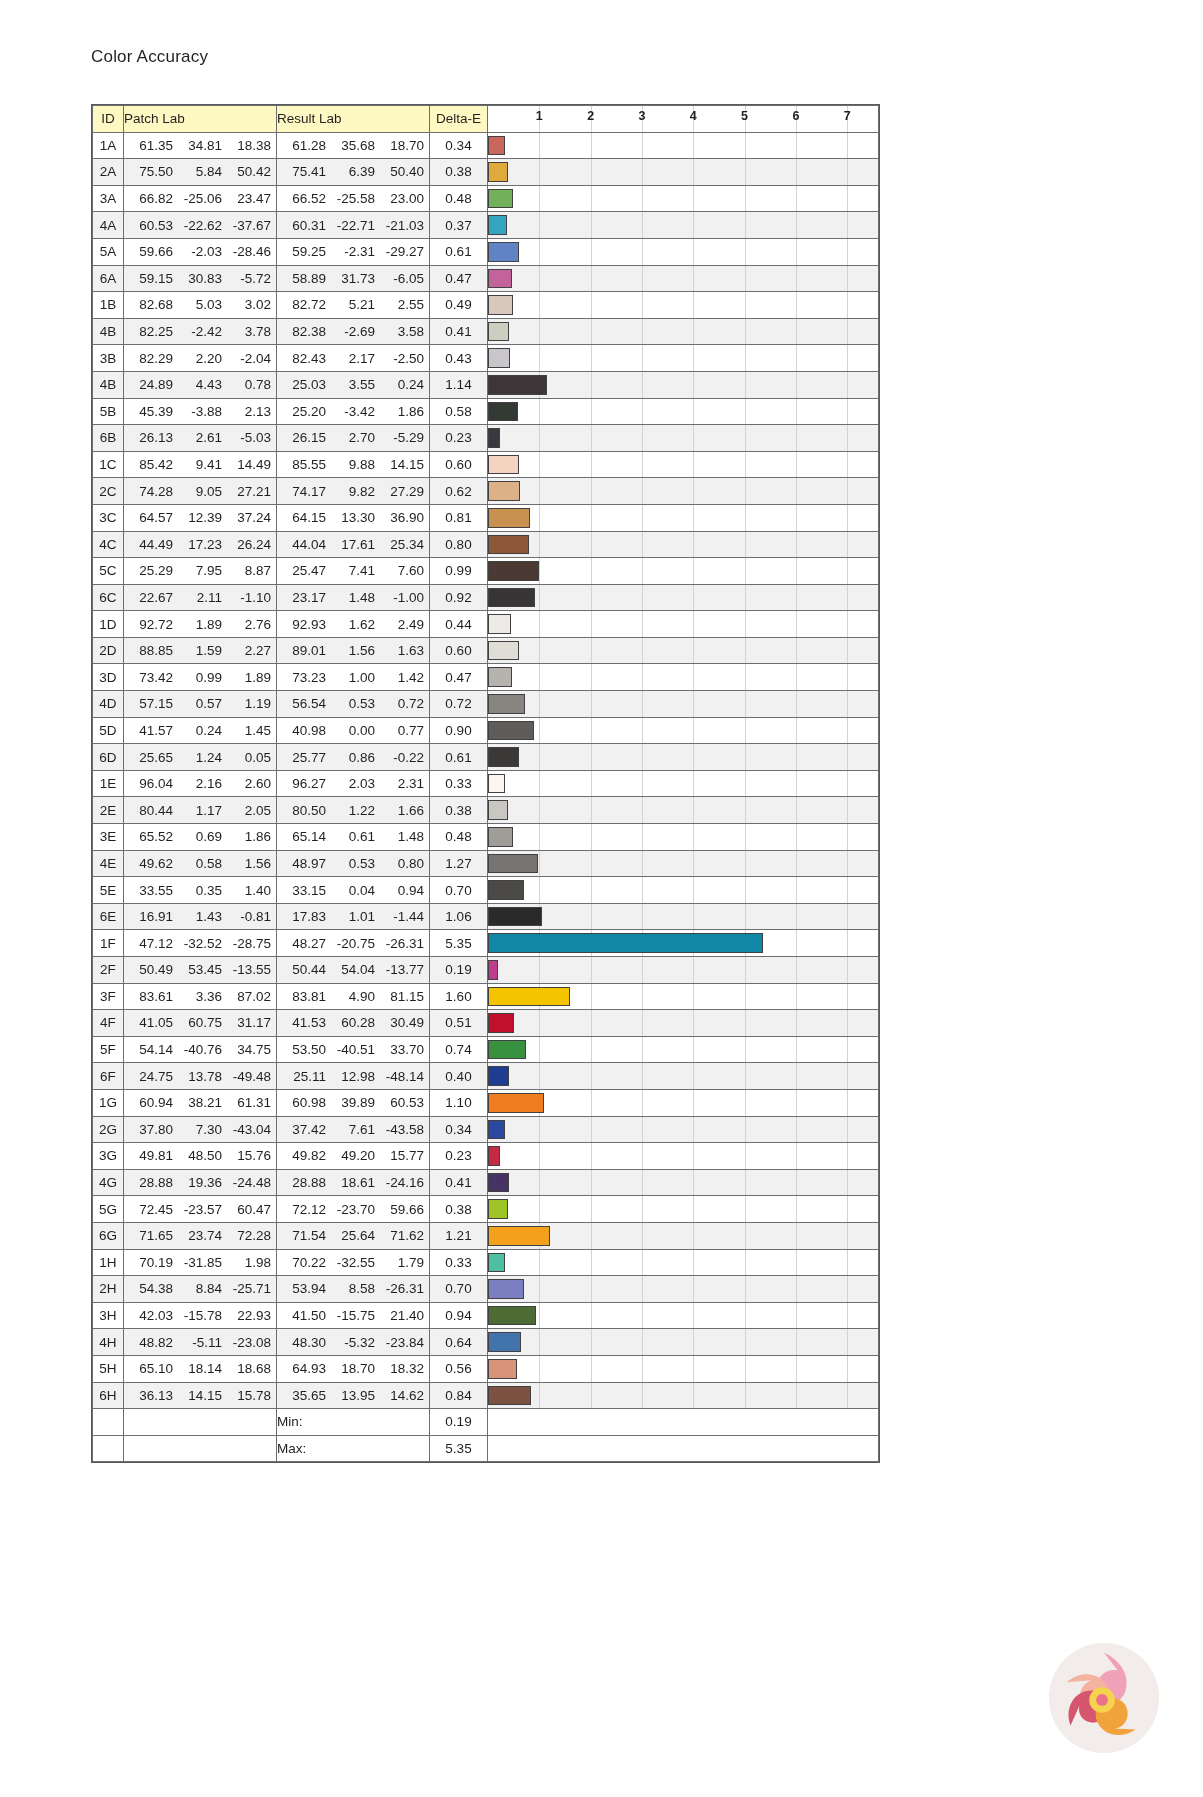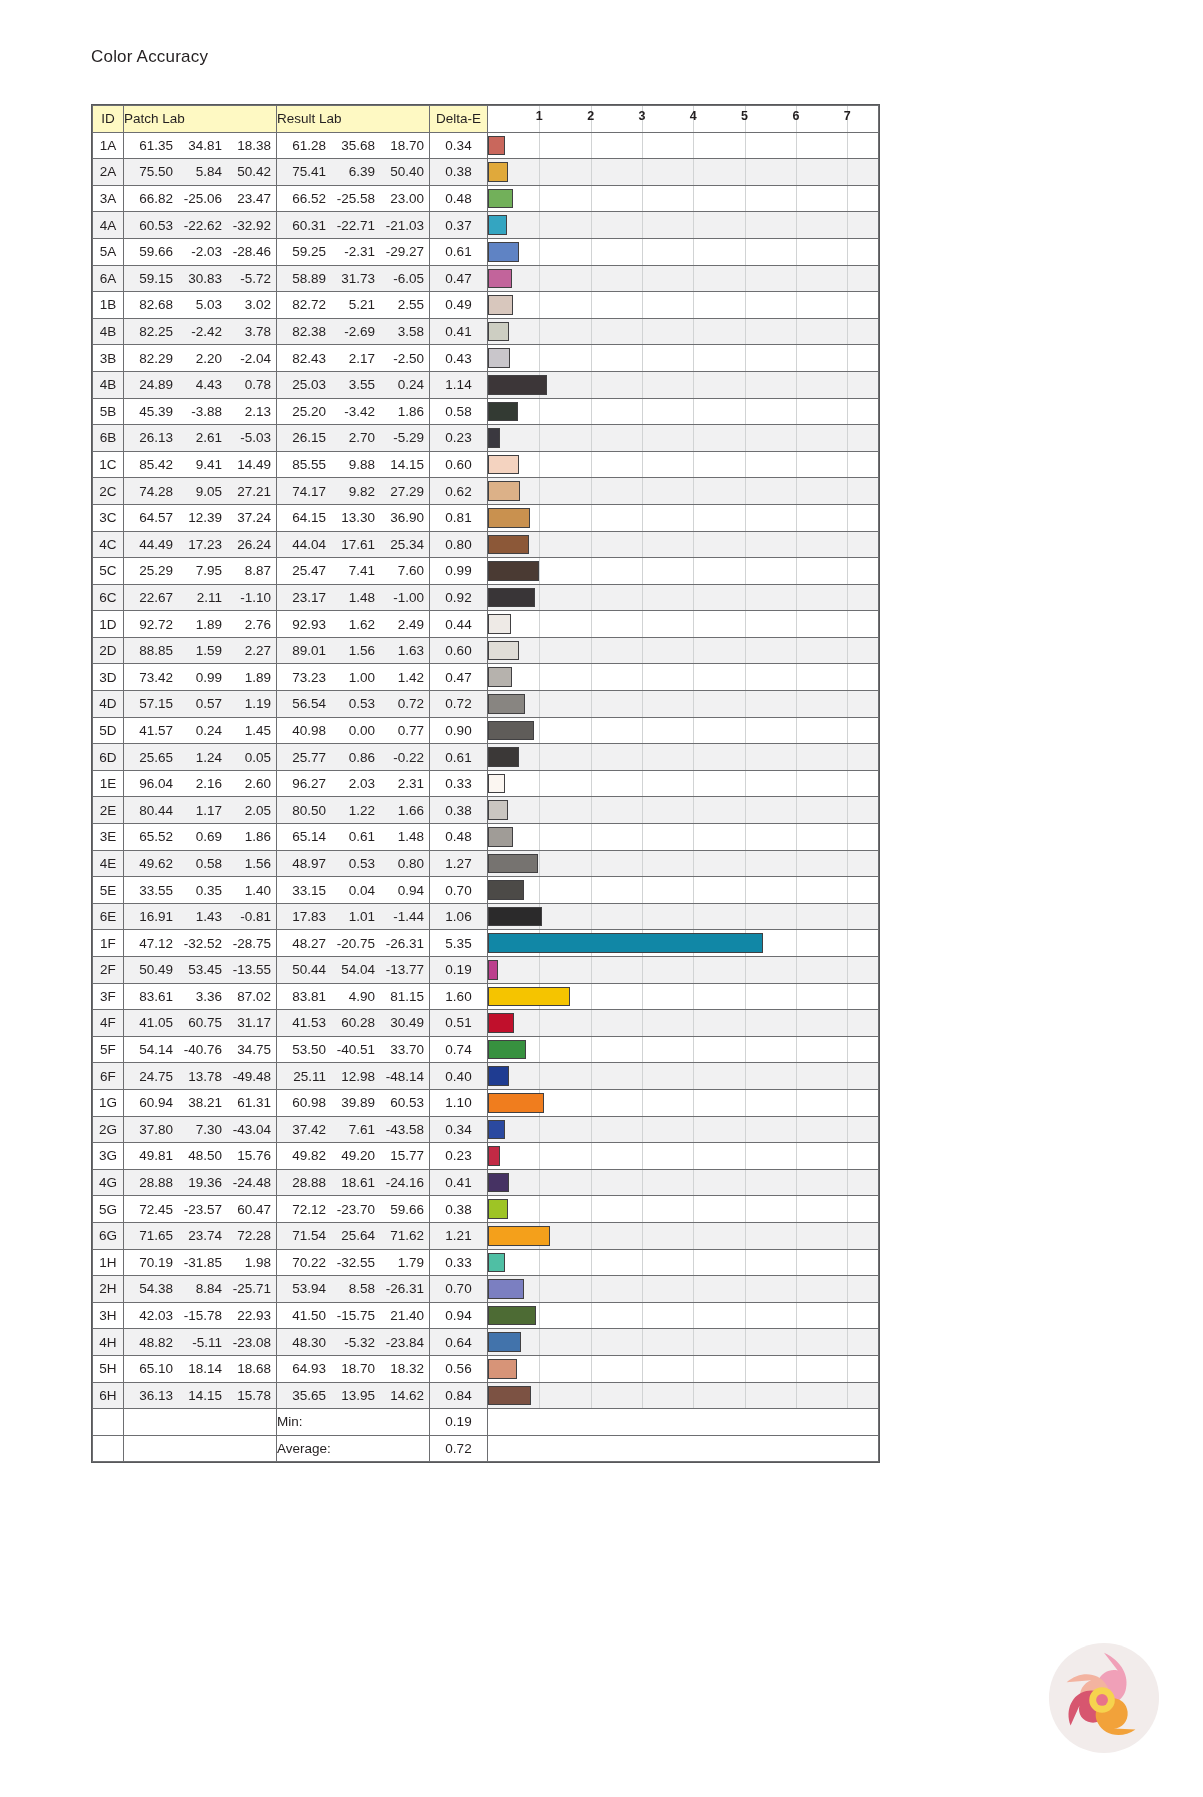--- a/index.html
+++ b/index.html
@@ -240,7 +240,7 @@
               <div class="labcell">
                 <span class="l">60.53</span>
                 <span class="a">-22.62</span>
-                <span class="b">-32.92</span>
+                <span class="b">-37.67</span>
               </div>
             </td>
             <td class="col-lab">

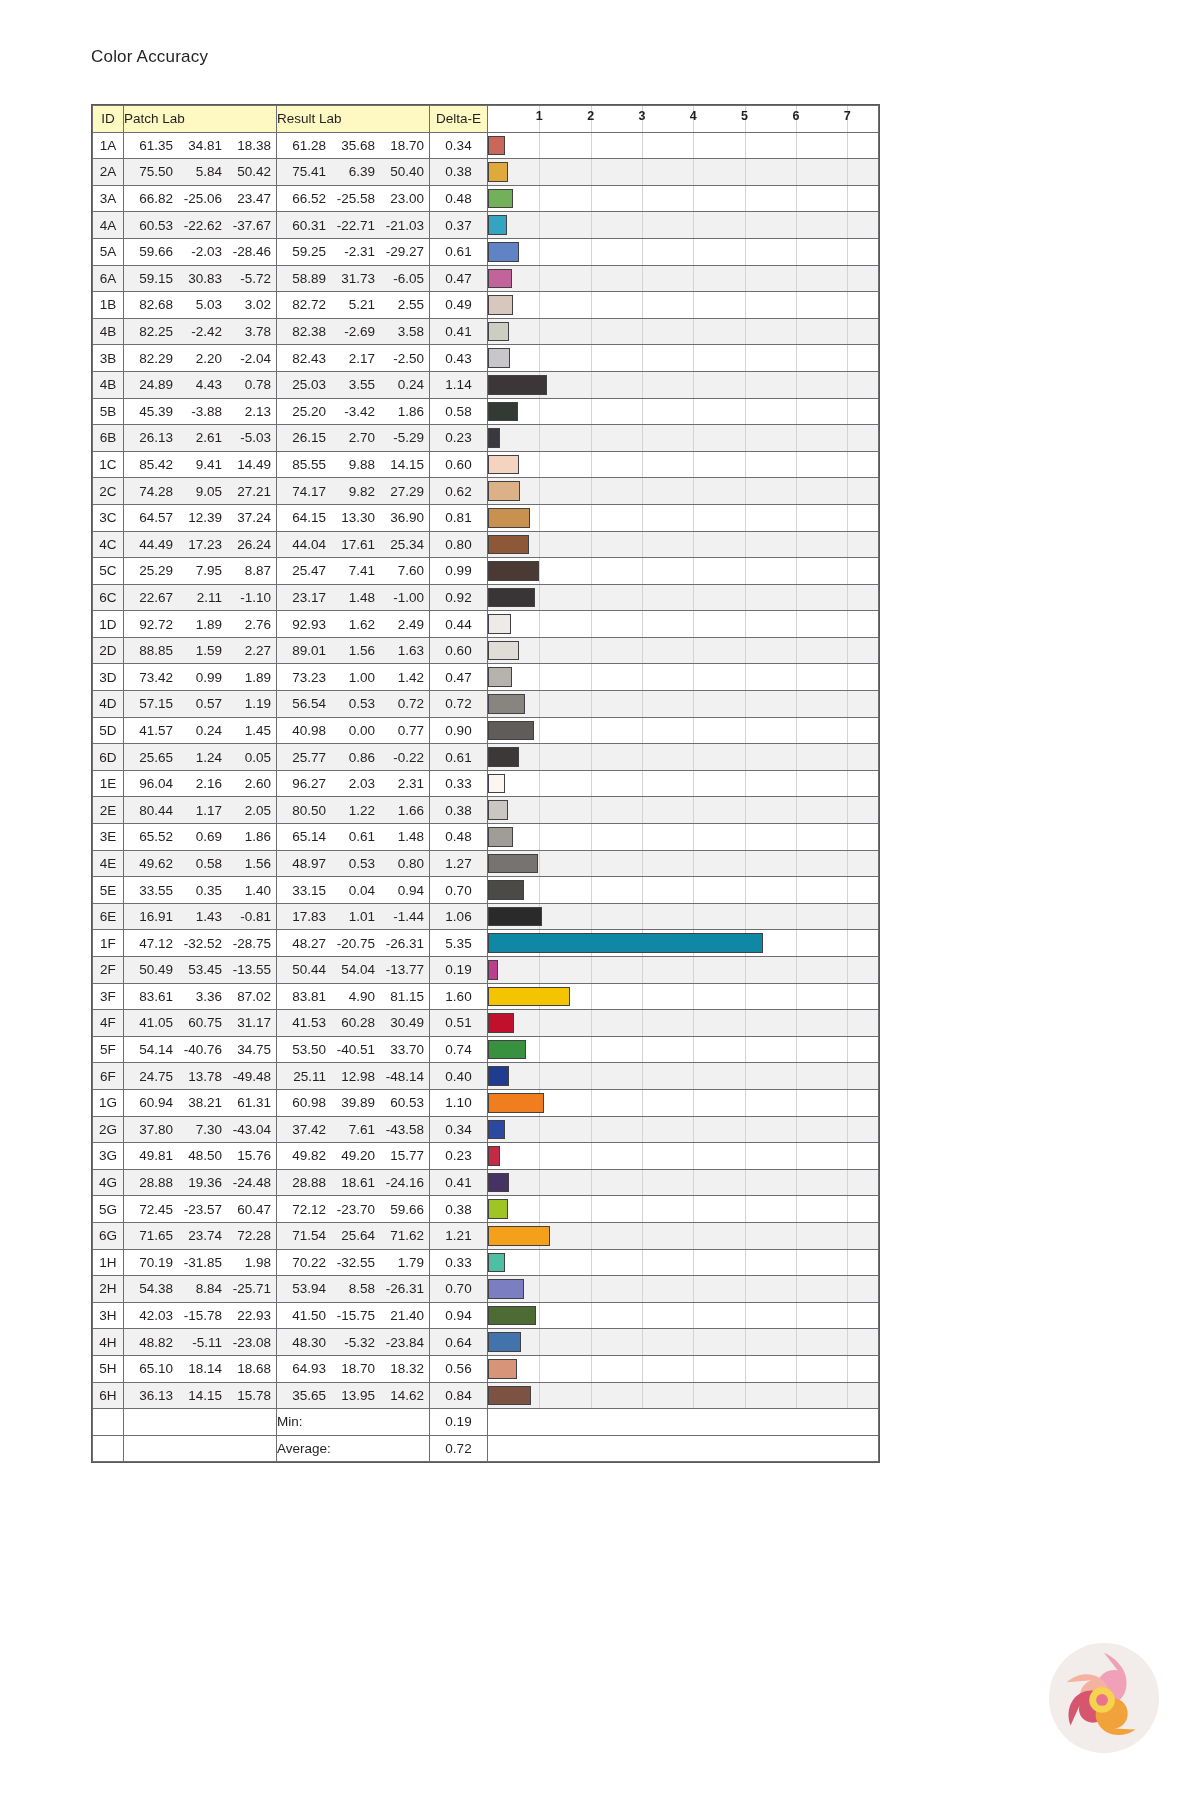--- a/index.html
+++ b/index.html
@@ -1504,6 +1504,13 @@
           <tr class="stats-row">
             <td class="col-id blank-cell"></td>
             <td class="col-lab blank-cell"></td>
+            <td class="col-lab stat-label">Max:</td>
+            <td class="col-de">5.35</td>
+            <td class="col-bar"></td>
+          </tr>
+          <tr class="stats-row">
+            <td class="col-id blank-cell"></td>
+            <td class="col-lab blank-cell"></td>
             <td class="col-lab stat-label">Average:</td>
             <td class="col-de">0.72</td>
             <td class="col-bar"></td>

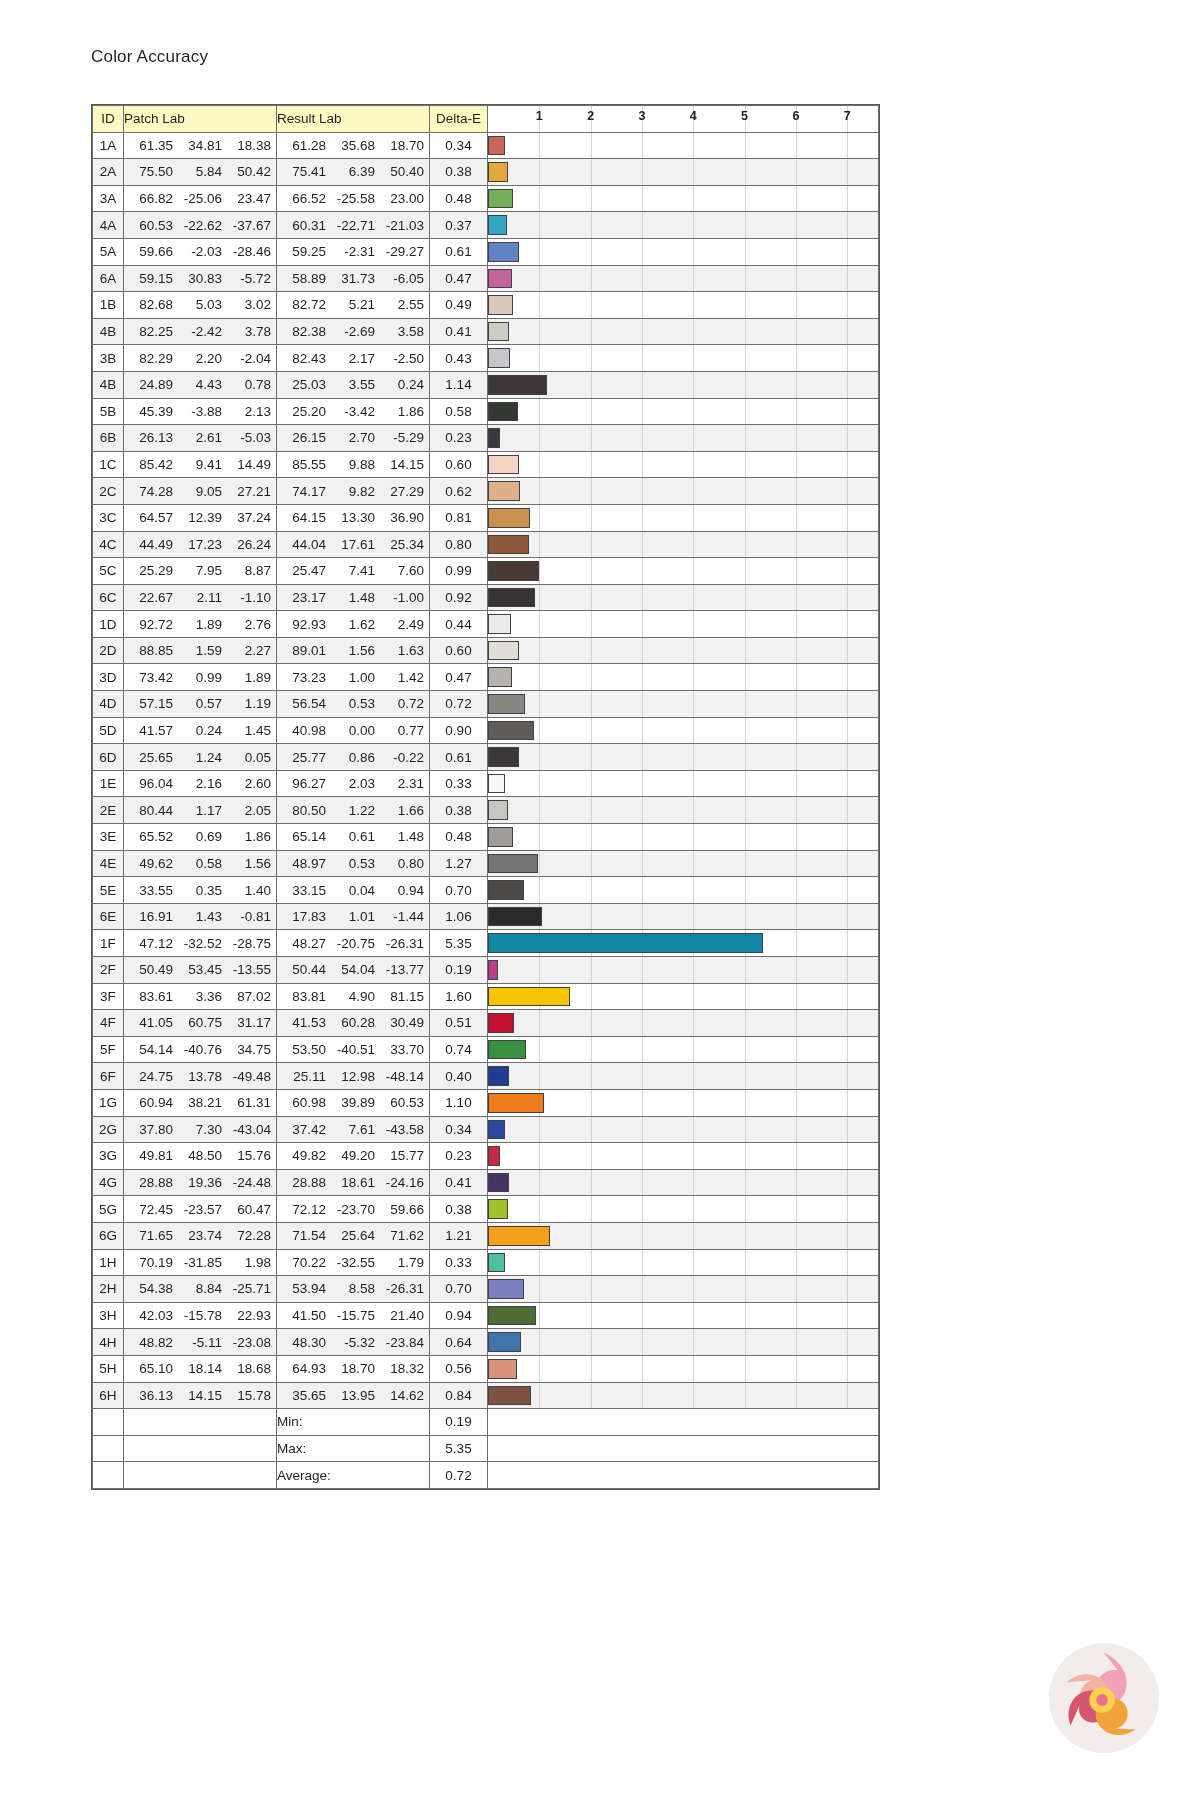--- a/index.html
+++ b/index.html
@@ -1508,13 +1508,6 @@
             <td class="col-de">5.35</td>
             <td class="col-bar"></td>
           </tr>
-          <tr class="stats-row">
-            <td class="col-id blank-cell"></td>
-            <td class="col-lab blank-cell"></td>
-            <td class="col-lab stat-label">Average:</td>
-            <td class="col-de">0.72</td>
-            <td class="col-bar"></td>
-          </tr>
         </tbody>
     </table>
   </div>

